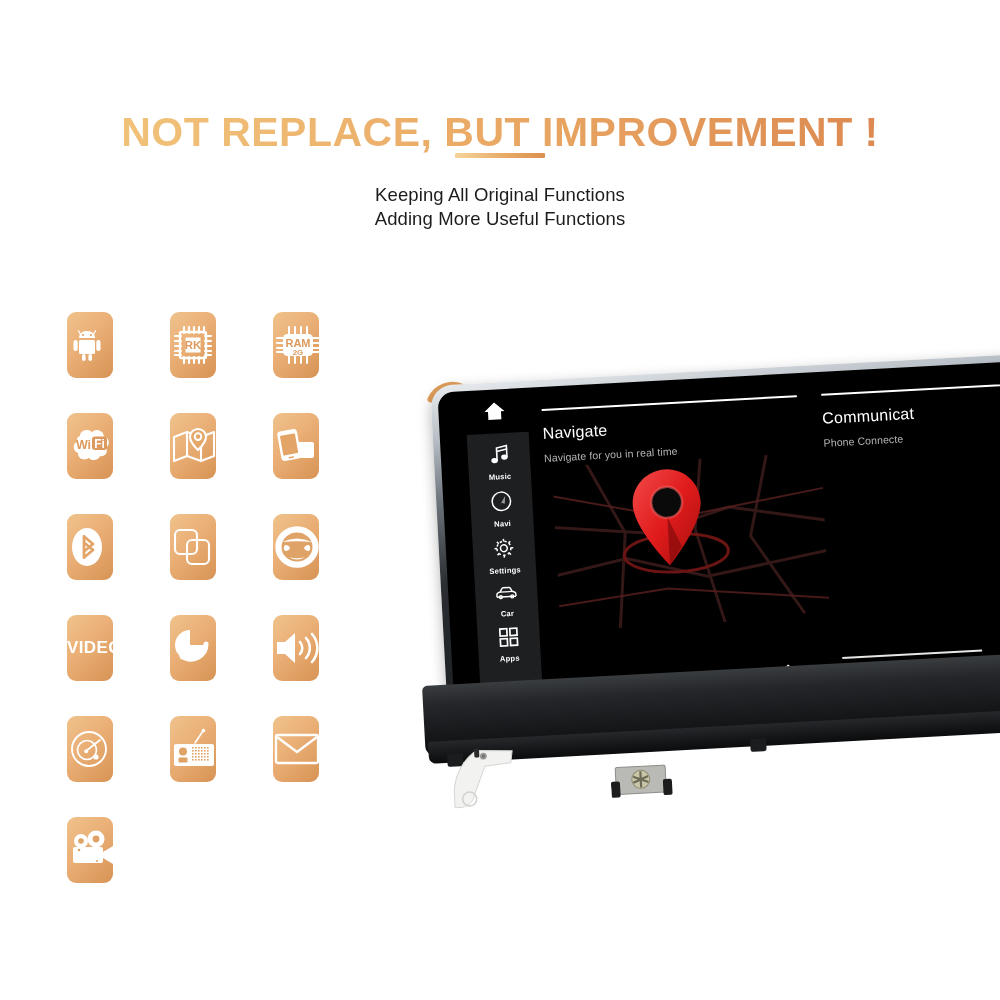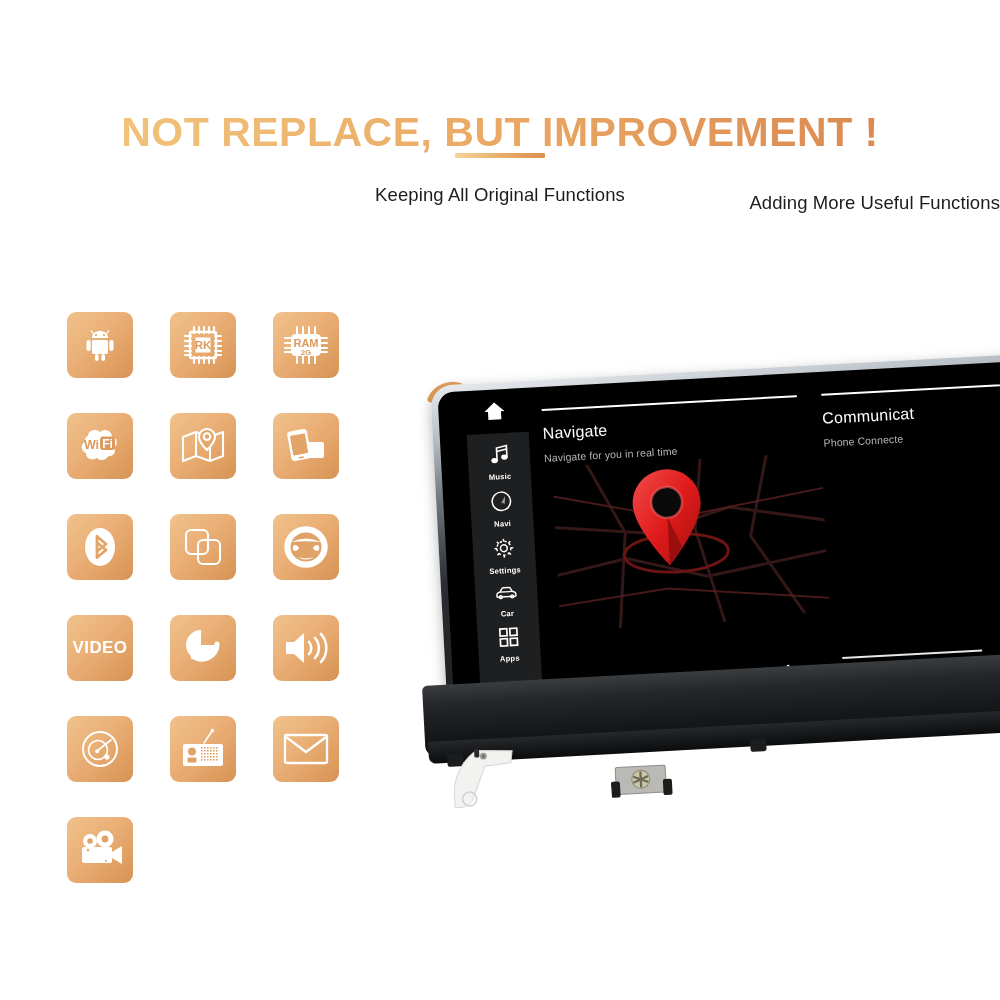--- a/index.html
+++ b/index.html
@@ -31,7 +31,7 @@
     font-size: 18.5px; color: #1c1c1c; letter-spacing: .1px;
   }
   .subline.l1 { top: 173px; margin-top: 11px; }
-  .subline.l2 { top: 192px; text-align: right; }
+  .subline.l2 { top: 208px; }
 
   
   #grid {

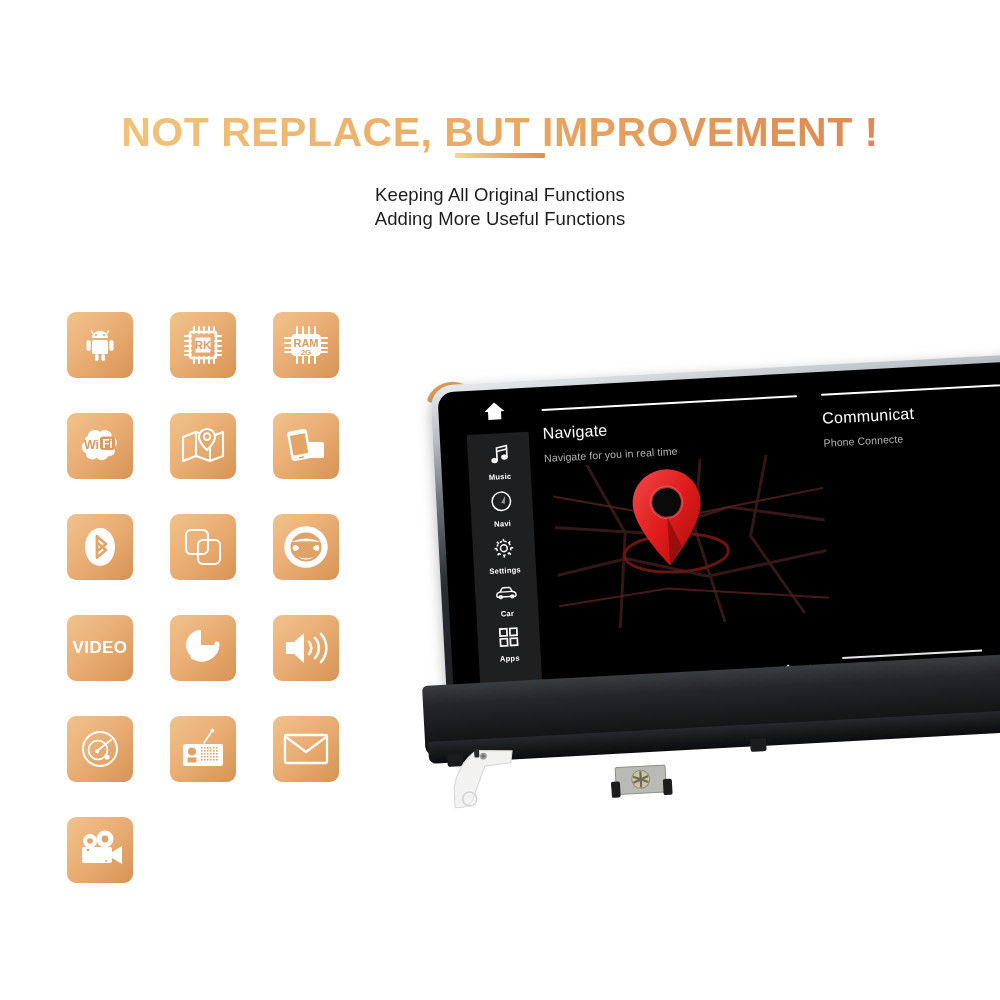--- a/index.html
+++ b/index.html
@@ -42,9 +42,9 @@
     column-gap: 37px; row-gap: 35px;
   }
   .tile {
-    width: 66px; height: 66px; border-radius: 9px;
+    width: 46px; height: 66px; border-radius: 9px;
     background: linear-gradient(135deg, #f0c28c 0%, #eab077 42%, #e1a165 72%, #d79355 100%);
-    display: flex; align-items: center; justify-content: center;
+    display: flex; align-items: center; 
     position: relative;
   }
   .tile svg { display: block; }

